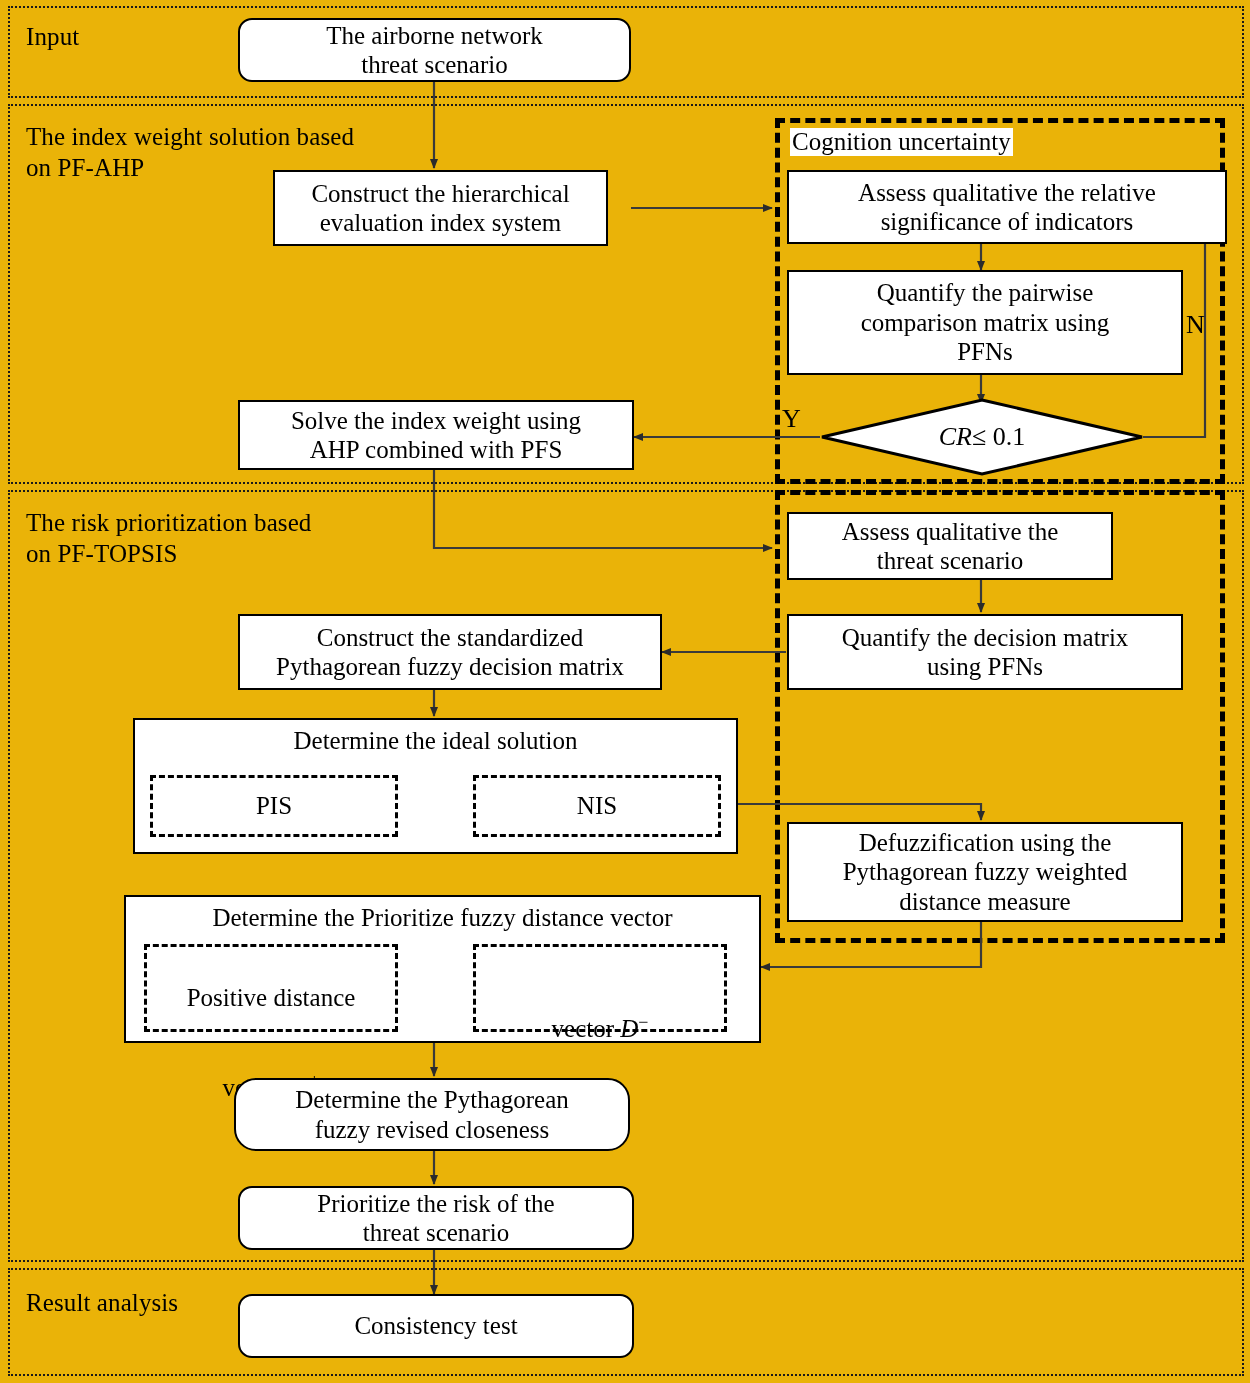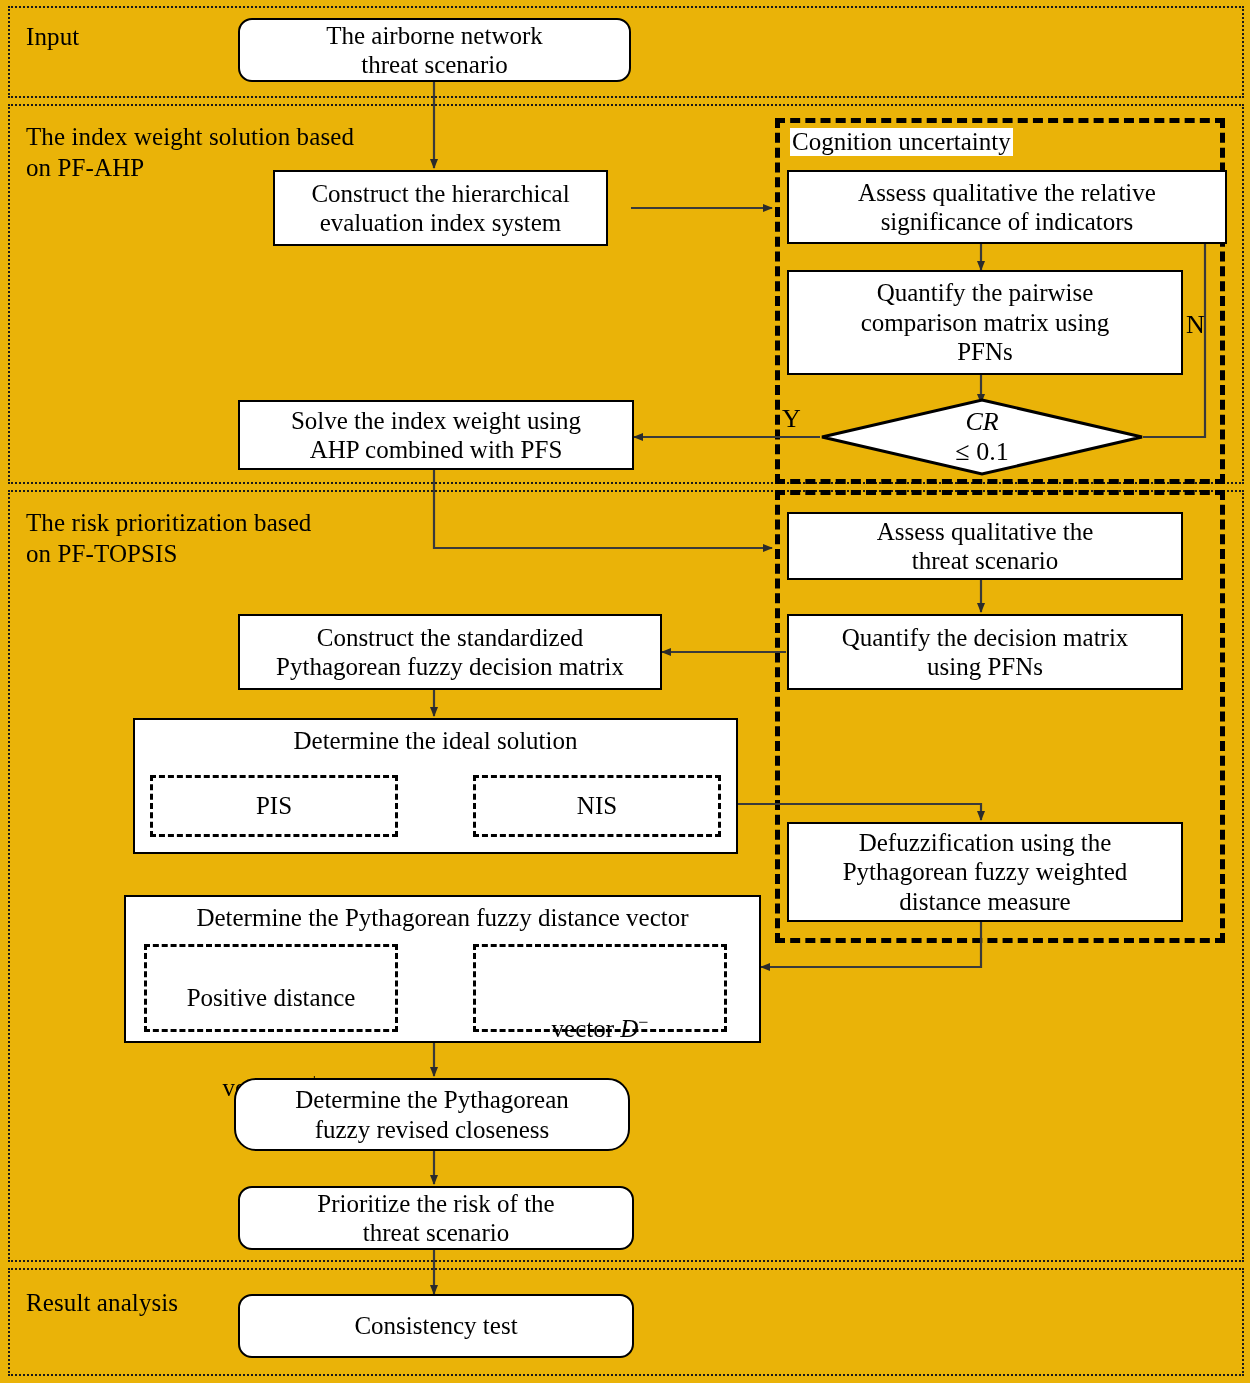--- a/index.html
+++ b/index.html
@@ -96,7 +96,6 @@
     font-style: italic;
     color: #000;
     pointer-events: none;
-    flex-direction: column;
   }
   .diamond-text .num { font-style: normal; }
   

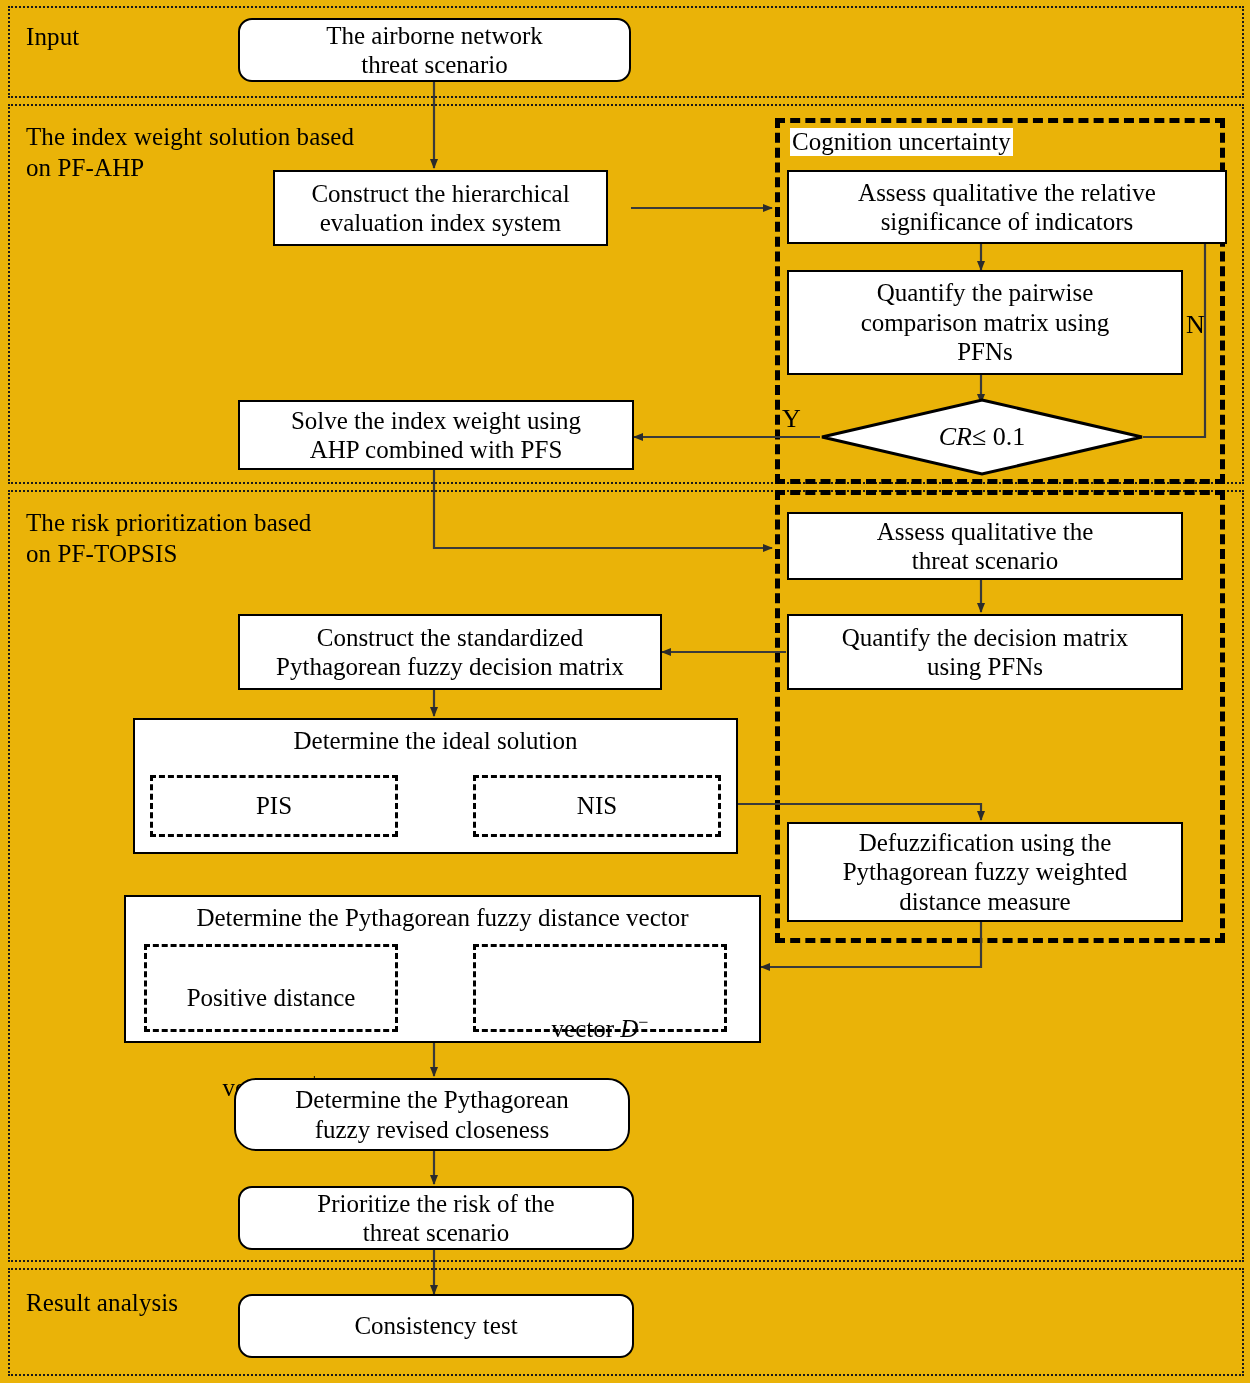--- a/index.html
+++ b/index.html
@@ -204,7 +204,7 @@
   <div class="node" style="left:238px; top:400px; width:396px; height:70px;">Solve the index weight using
 AHP combined with PFS</div>
 
-  <div class="node" style="left:787px; top:512px; width:396px; height:68px;">Assess qualitative the
+  <div class="node" style="left:787px; top:512px; width:326px; height:68px;">Assess qualitative the
 threat scenario</div>
 
   <div class="node" style="left:787px; top:614px; width:396px; height:76px;">Quantify the decision matrix

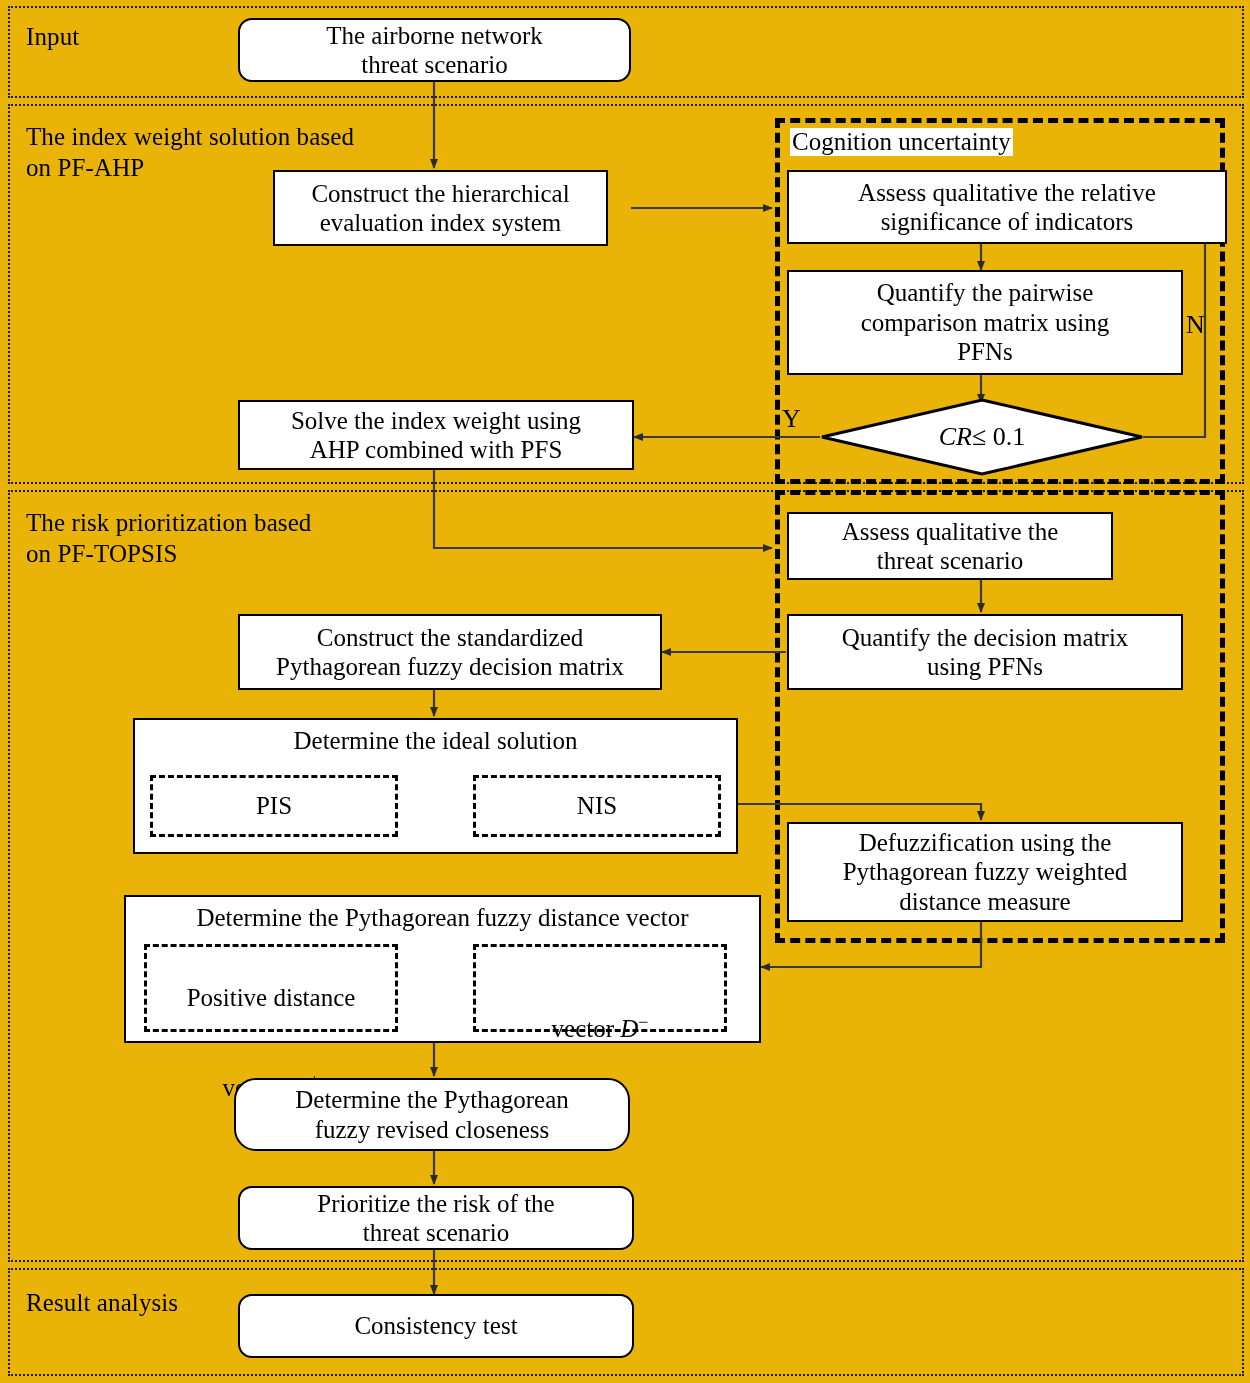--- a/index.html
+++ b/index.html
@@ -221,7 +221,7 @@
 Pythagorean fuzzy weighted
 distance measure</div>
 
-  <div class="node top-text" style="left:124px; top:895px; width:637px; height:148px;">Determine the Pythagorean fuzzy distance vector</div>
+  <div class="node top-text" style="left:124px; top:895px; width:637px; height:148px;">Determine the Prioritize fuzzy distance vector</div>
   <div class="subbox" style="left:144px; top:944px; width:254px; height:88px; display:block; padding-top:6px;">
     <div style="text-align:center;">Positive distance</div>
     <div style="text-align:center;">

